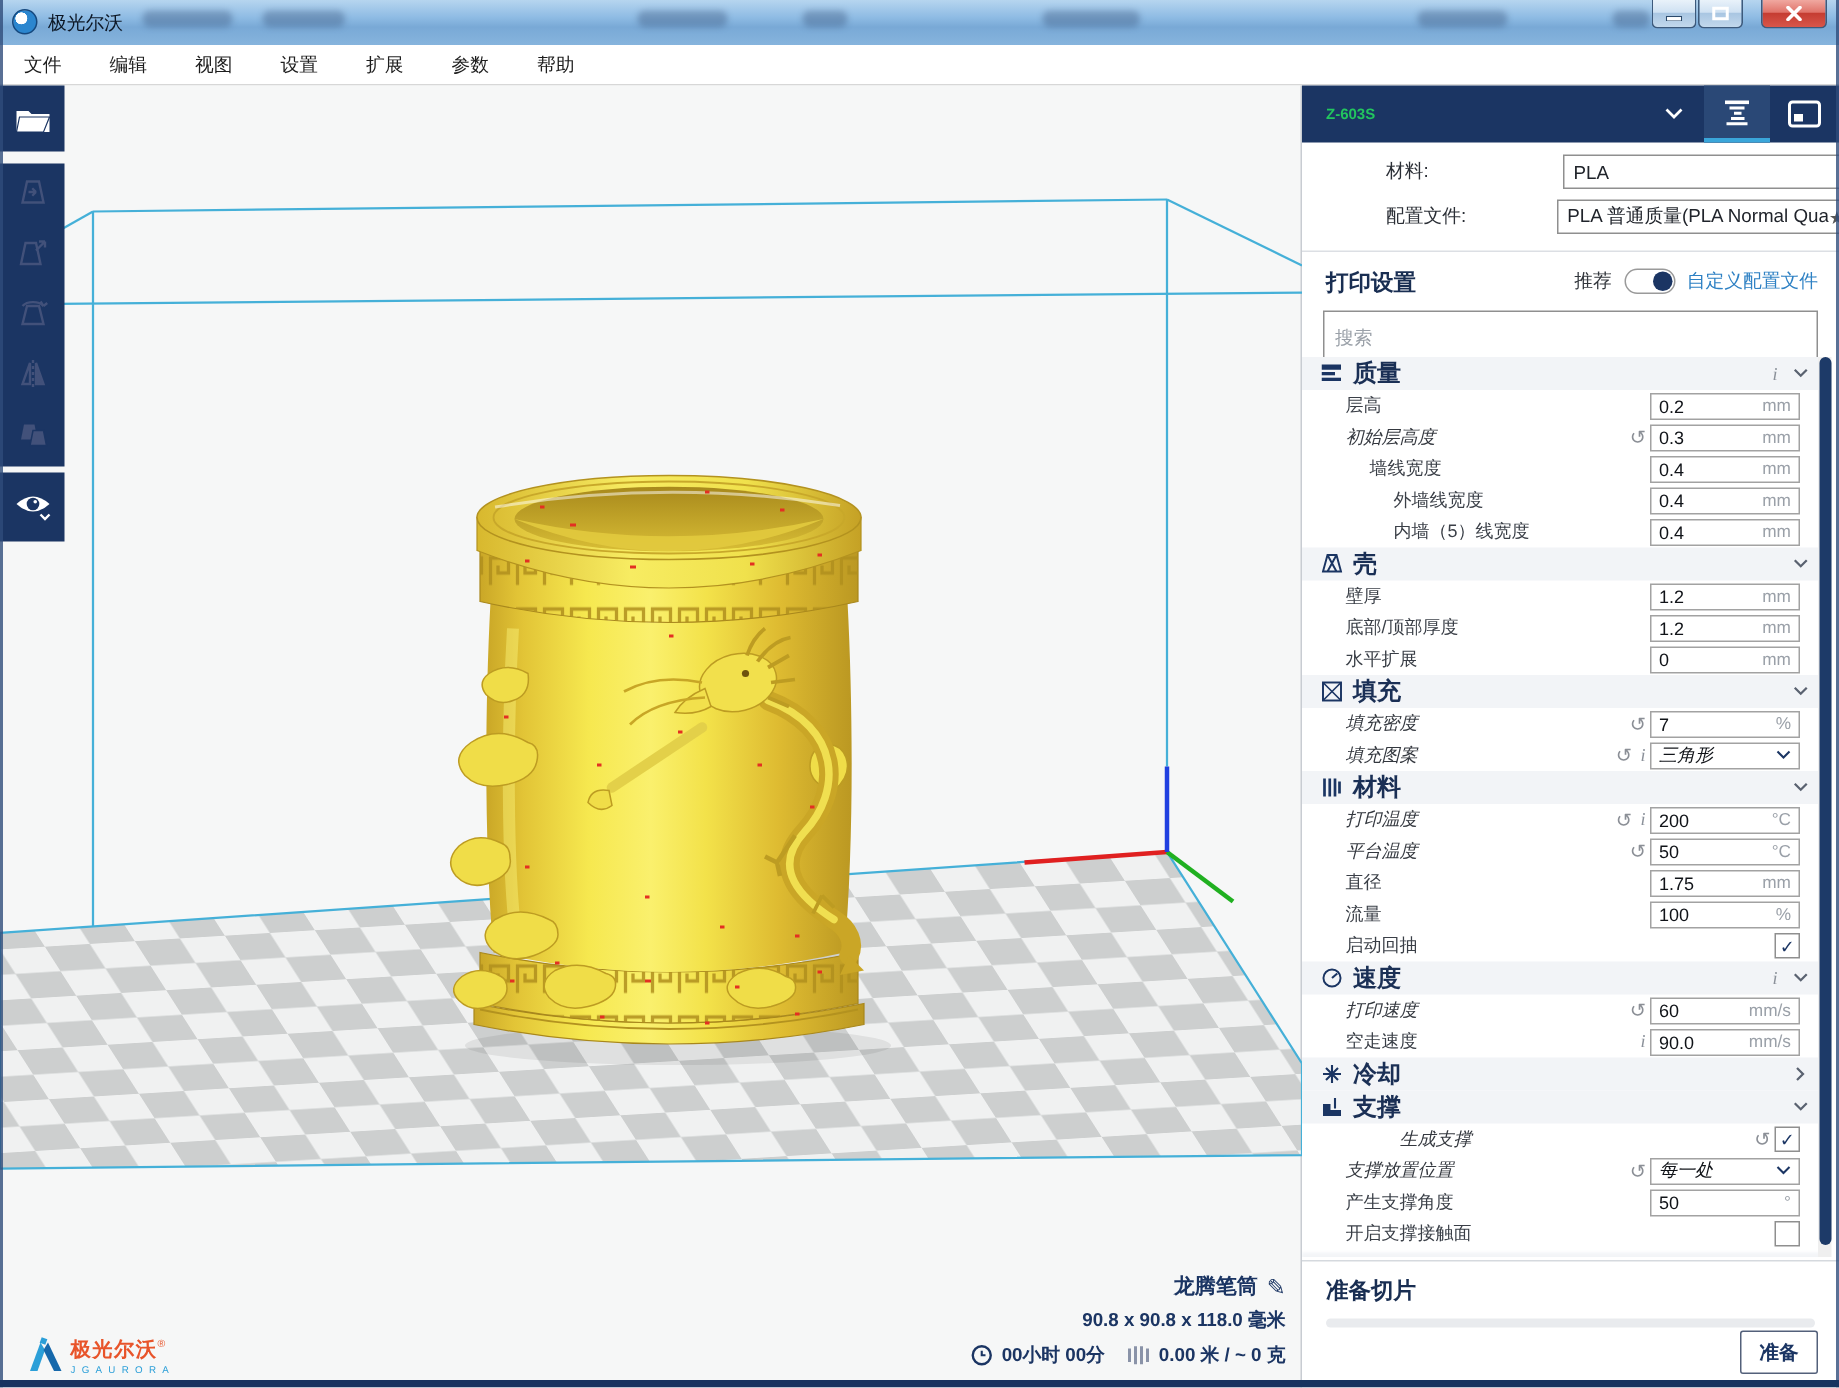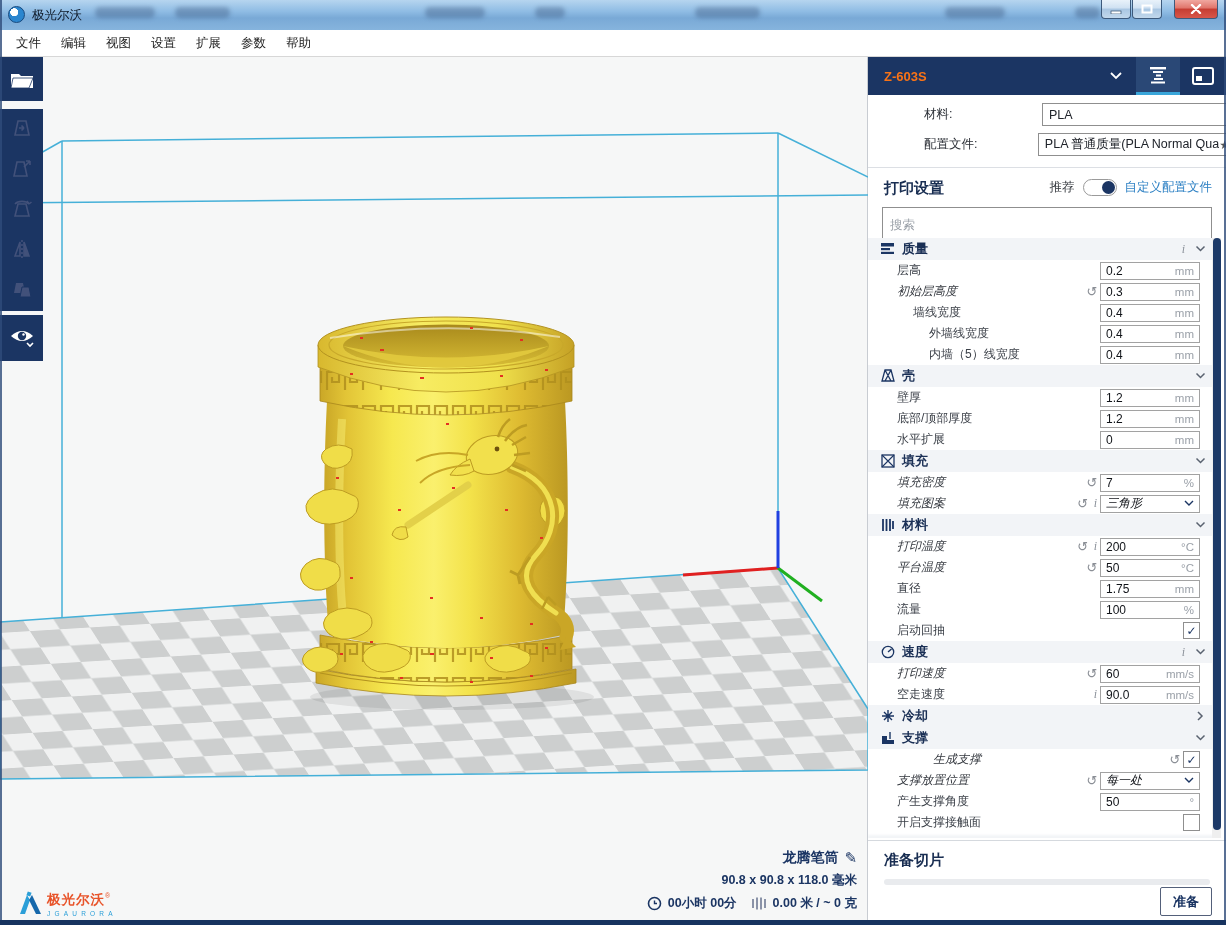--- a/index.html
+++ b/index.html
@@ -22,7 +22,7 @@
   #btn-close{background:linear-gradient(#f0a8a0 0%,#e0746a 45%,#c53d32 50%,#d8564a 100%);}
   
   #menubar{left:0;top:30px;width:1226px;height:27px;background:#ffffff;
-    border-bottom:1px solid #d7d7d7;display:flex;padding-left:6px;box-sizing:border-box;}
+    border-bottom:1px solid #d7d7d7;display:flex;padding-left:6px;box-sizing:border-box;gap:12px;}
   .menu-item{padding:0 10px;font-size:12.5px;color:#1d1d1d;height:27px;line-height:27px;}
   
   #viewport{left:0;top:57px;width:868px;height:868px;background:#f6f7f7;border-right:1px solid #c8ccd2;box-sizing:border-box;}

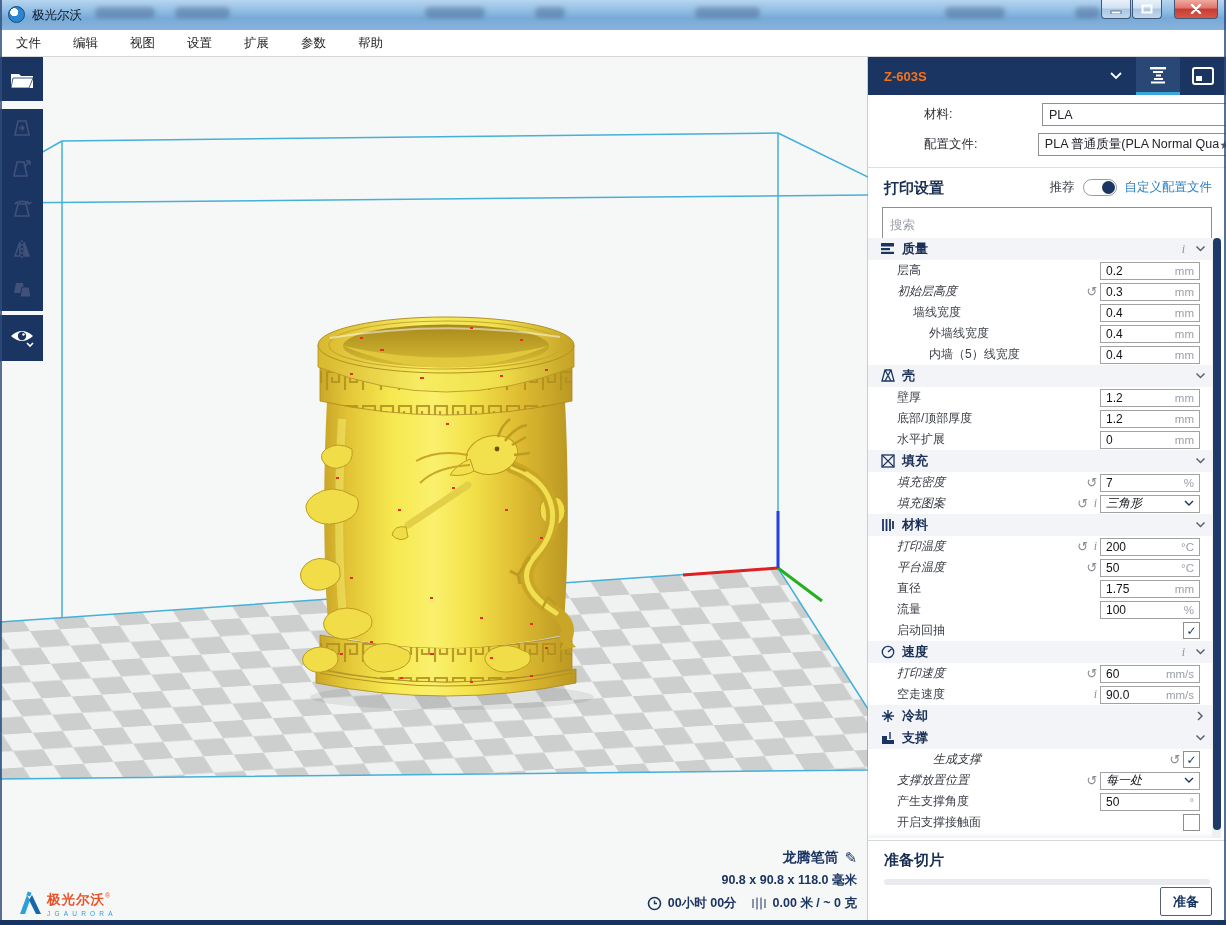--- a/index.html
+++ b/index.html
@@ -32,7 +32,7 @@
   
   #panel{left:868px;top:57px;width:358px;height:868px;background:#ffffff;}
   #panel-header{left:0;top:0;width:358px;height:38px;background:#1b3563;display:flex;align-items:center;}
-  #machine-name{color:#f97316;font-size:13px;font-weight:bold;margin-left:16px;flex:0 0 auto;}
+  #machine-name{color:#22c55e;font-size:10px;font-weight:bold;margin-left:16px;flex:0 0 auto;}
   .htab{height:38px;display:flex;align-items:center;justify-content:center;}
   #tab-prepare{width:44px;background:#2a4876;border-bottom:3px solid #3aa6da;box-sizing:border-box;}
   #tab-monitor{width:46px;}

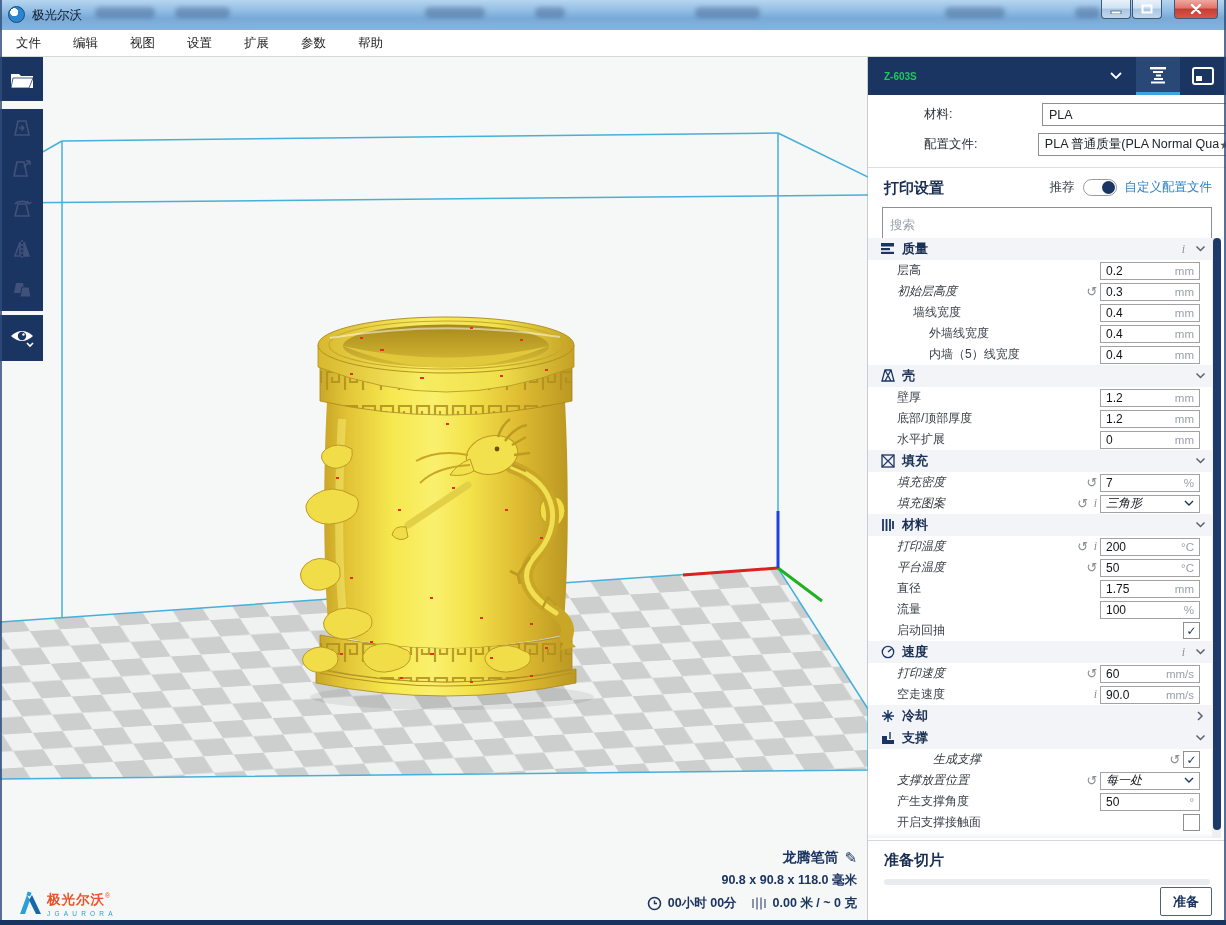--- a/index.html
+++ b/index.html
@@ -53,7 +53,7 @@
   #searchbox::placeholder{color:#9aa0a8;}
   #settings-list{left:0;top:181px;width:346px;height:600px;overflow:hidden;}
   .sec-head{display:flex;align-items:center;height:22px;background:#f2f4f7;padding:0 8px 0 13px;box-sizing:border-box;gap:7px;}
-  .sec-title{font-size:13px;font-weight:bold;color:#1a2f55;flex:1;}
+  .sec-title{font-size:16px;font-weight:bold;color:#1a2f55;flex:1;}
   .ibadge{font-family:"Liberation Serif",serif;font-style:italic;font-size:12px;color:#8b919a;padding:0 3px;}
   .srow{display:flex;align-items:center;height:21px;padding-right:14px;position:relative;}
   .srow .rlabel{font-size:12px;color:#3a3f47;white-space:nowrap;}

